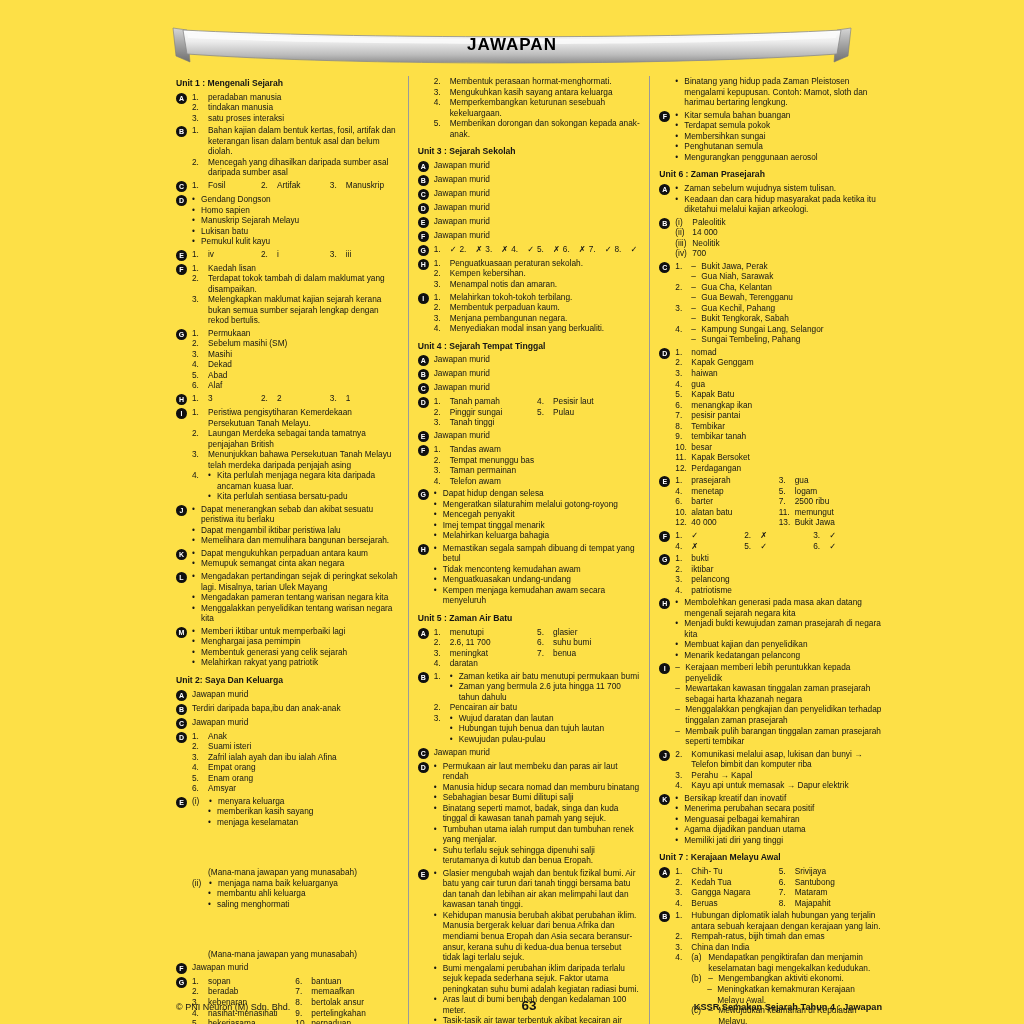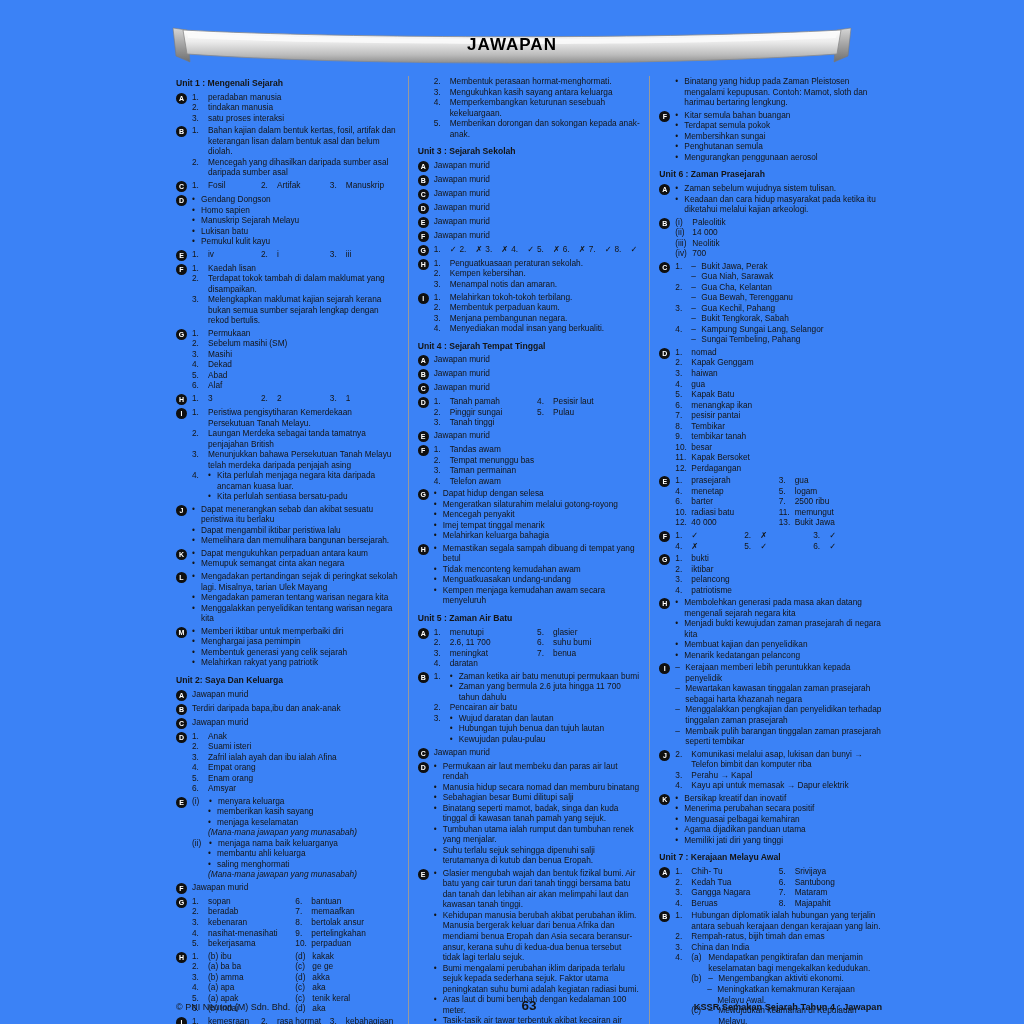--- a/index.html
+++ b/index.html
@@ -3,7 +3,7 @@
 <meta charset="utf-8">
 <style>
   html,body{margin:0;padding:0;background:#fff;}
-  .page{position:relative;width:1024px;height:1024px;background:#3b82f6;overflow:hidden;
+  .page{position:relative;width:1024px;height:1024px;background:#fde047;overflow:hidden;
         font-family:"Liberation Sans",sans-serif;color:#141414;}
   
   .banner{position:absolute;top:26px;left:50%;transform:translateX(-50%);width:690px;height:44px;}

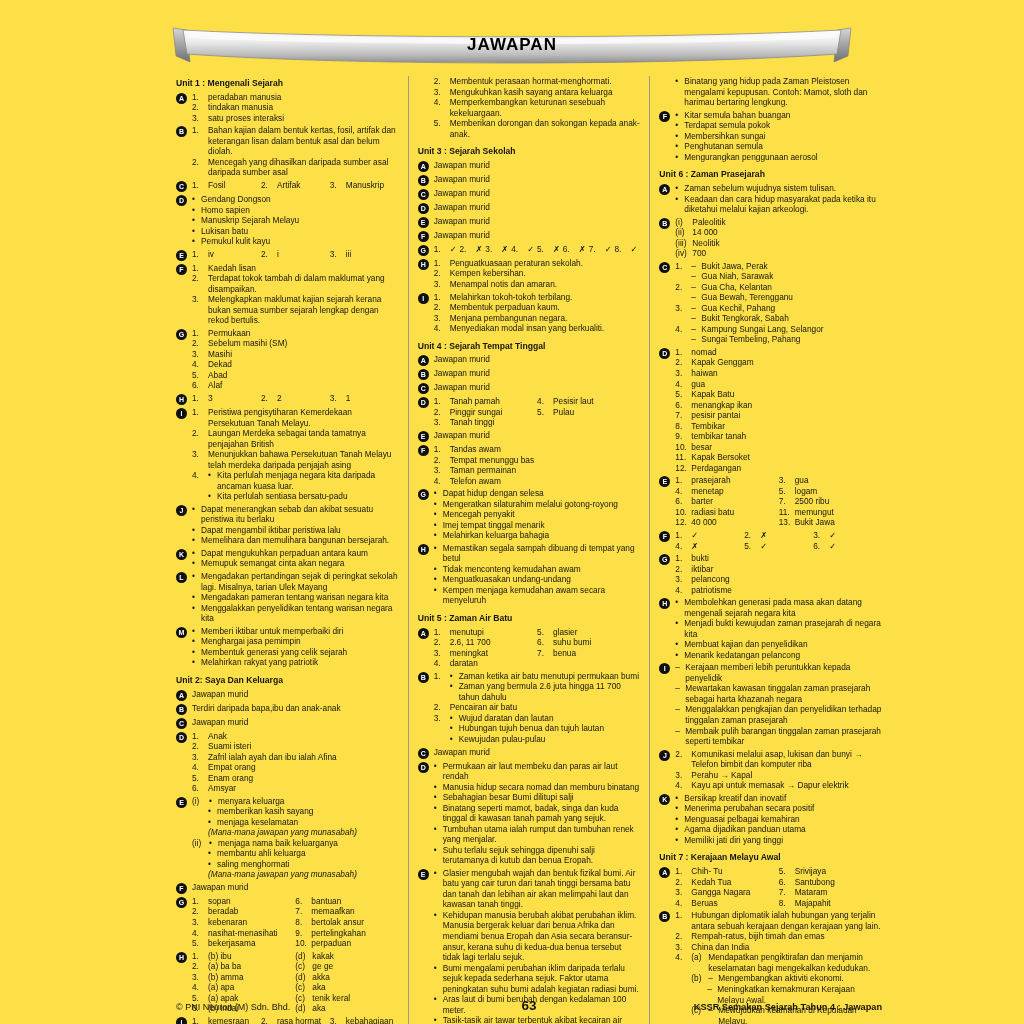--- a/index.html
+++ b/index.html
@@ -1196,7 +1196,7 @@
             <div class="row cols">
               <div class="cell">
                 <span class="mk" style="width: 16px;">10.</span>
-                <span class="tx">radiasi batu</span>
+                <span class="tx">alatan batu</span>
               </div>
               <div class="cell">
                 <span class="mk" style="width: 16px;">11.</span>

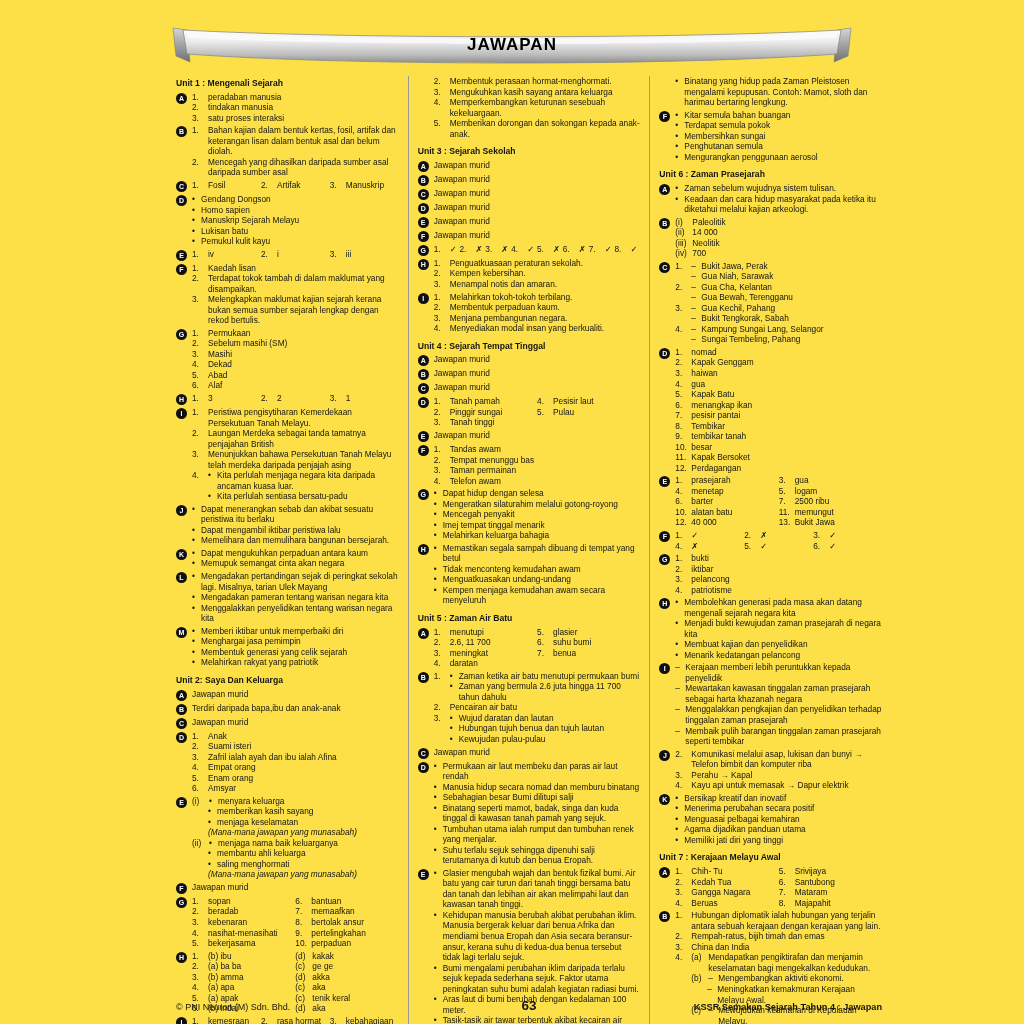--- a/index.html
+++ b/index.html
@@ -305,7 +305,7 @@
           <div class="body">
             <div class="row">
               <span class="mk" style="width: 9px;">•</span>
-              <span class="tx">Memberi iktibar untuk memperbaiki diri</span>
+              <span class="tx">Memberi iktibar untuk memperbaiki lagi</span>
             </div>
             <div class="row">
               <span class="mk" style="width: 9px;">•</span>

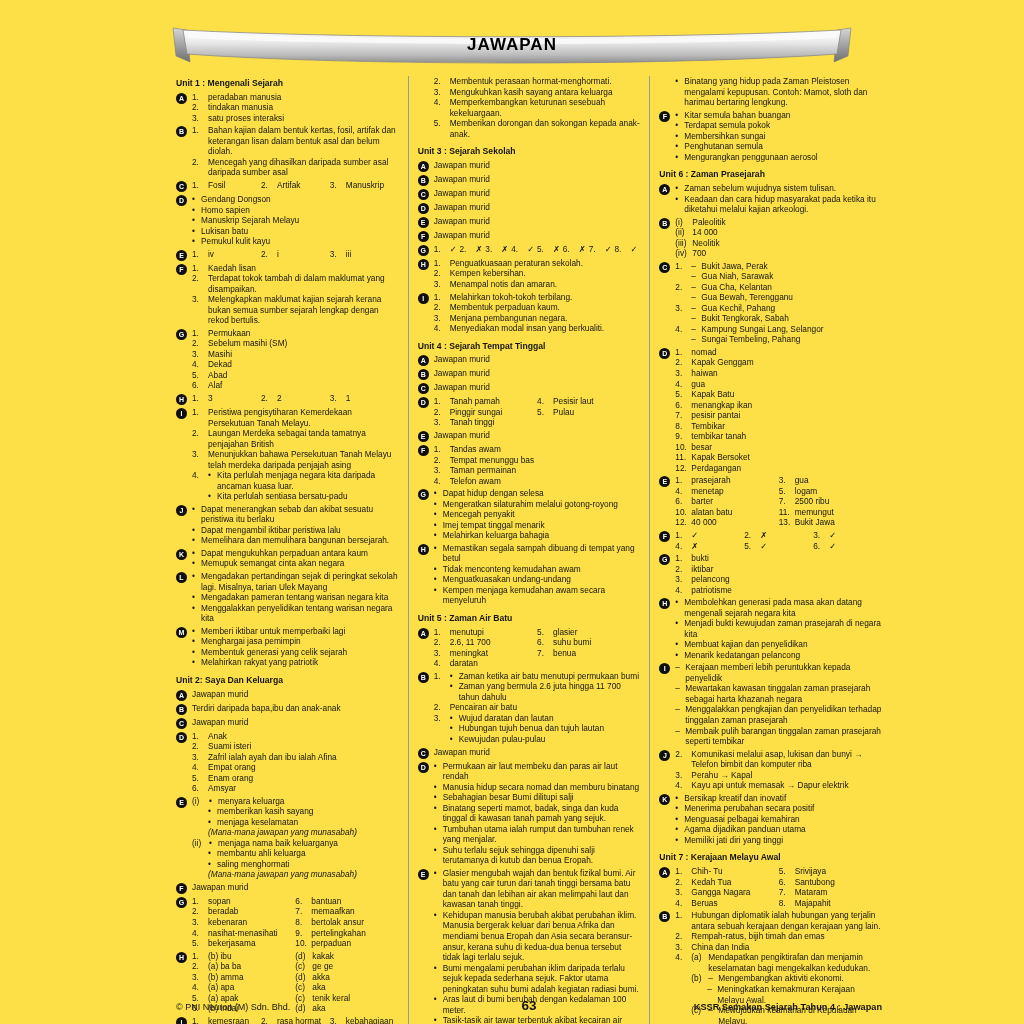--- a/index.html
+++ b/index.html
@@ -28,7 +28,7 @@
   .row{display:flex;align-items:flex-start;font-size:8.3px;line-height:1.27;}
   .mk{flex:none;white-space:pre;}
   .tx{flex:1;min-width:0;}
-  .em{font-style:italic;}
+  .em{margin-top:40px;}
   .cols{display:flex;}
   .cell{display:flex;flex:1;min-width:0;font-size:8.3px;line-height:1.27;}
   

